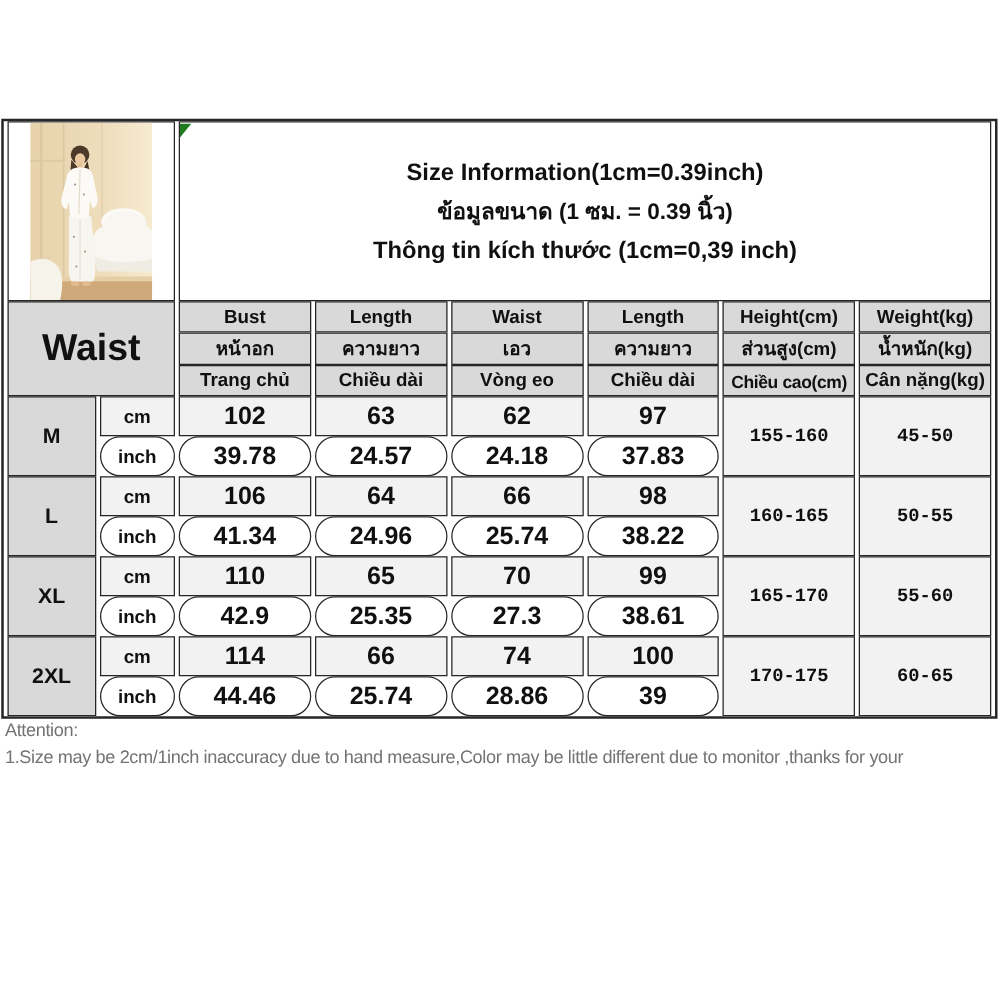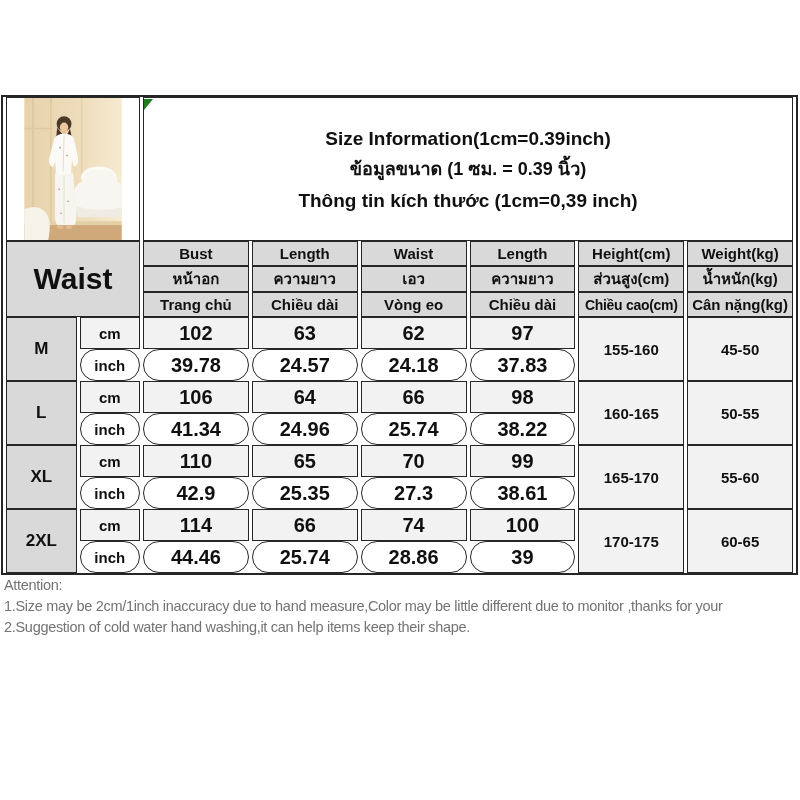--- a/index.html
+++ b/index.html
@@ -59,7 +59,7 @@
   .sz-letter { font-size: 17px; }
   .unit      { font-size: 15px; }
   .val       { font-size: 20px; }
-  .range     { font-size: 15px; }
+  .range     { font-size: 15px; font-family: Liberation Mono, monospace; }
   .hdr-tight { font-size: 14px; letter-spacing: -0.3px; }
 
   

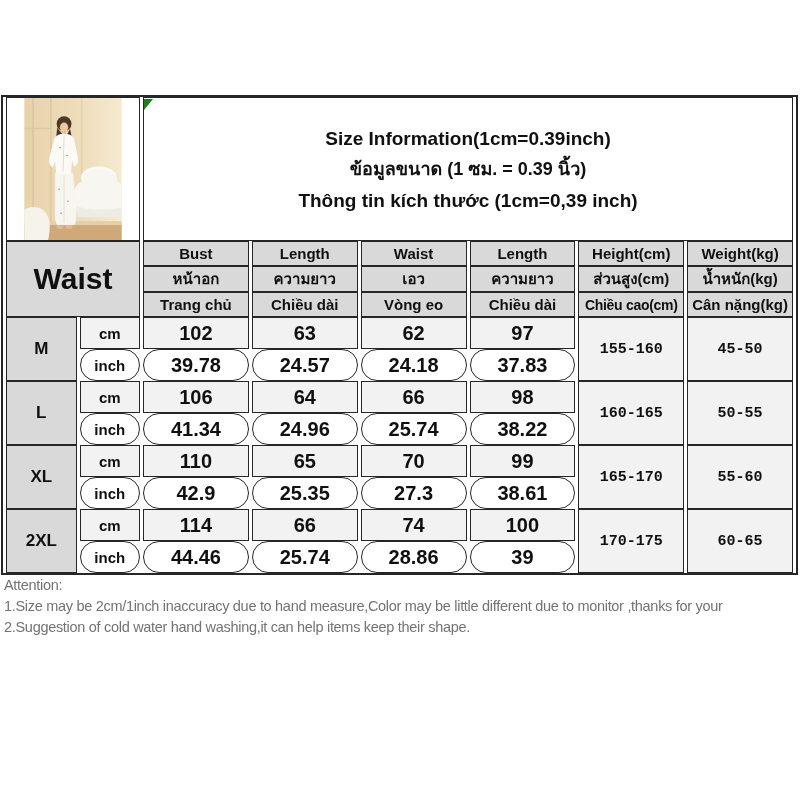--- a/index.html
+++ b/index.html
@@ -241,7 +241,6 @@
   <div class="attention">
     <div>Attention:</div>
     <div>1.Size may be 2cm/1inch inaccuracy due to hand measure,Color may be little different due to monitor ,thanks for your</div>
-    <div>2.Suggestion of cold water hand washing,it can help items keep their shape.</div>
   </div>
 
 </div>

